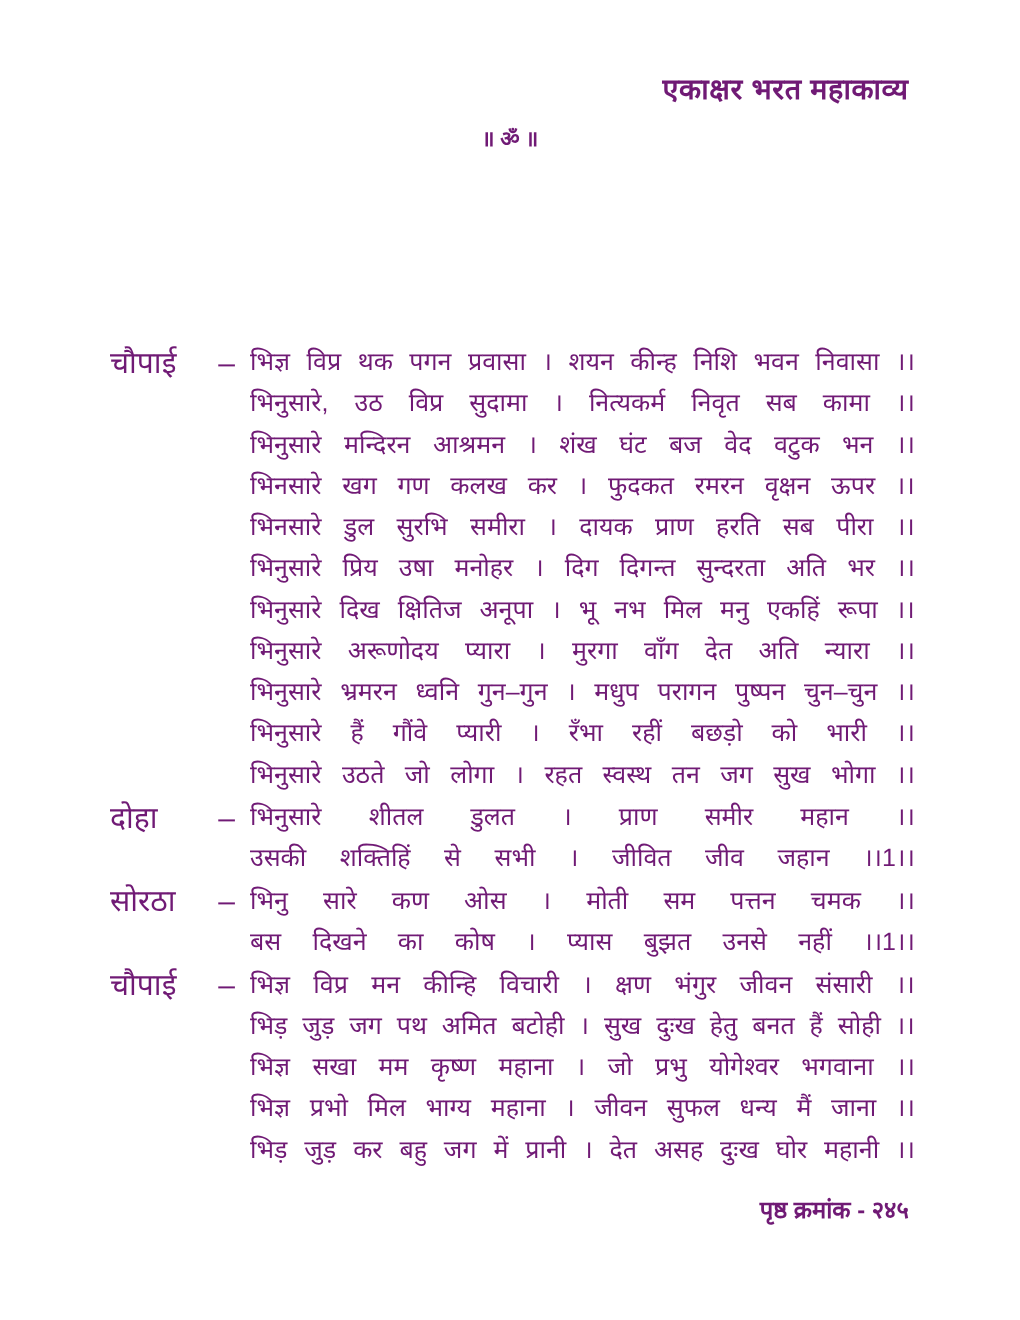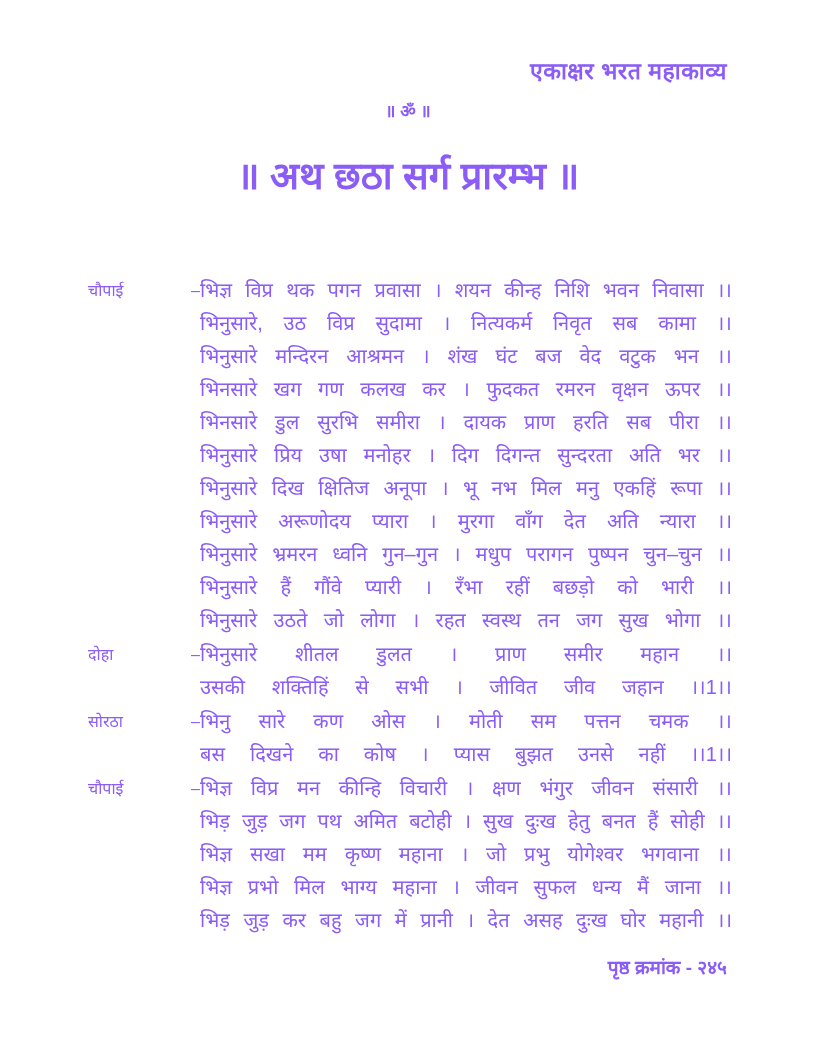--- a/index.html
+++ b/index.html
@@ -12,7 +12,7 @@
     width: 816px;
     height: 1056px;
     background: #ffffff;
-    color: #8b5cf6;
+    color: #701a75;
     font-family: "Liberation Sans", "DejaVu Sans", sans-serif;
     overflow: hidden;
   }

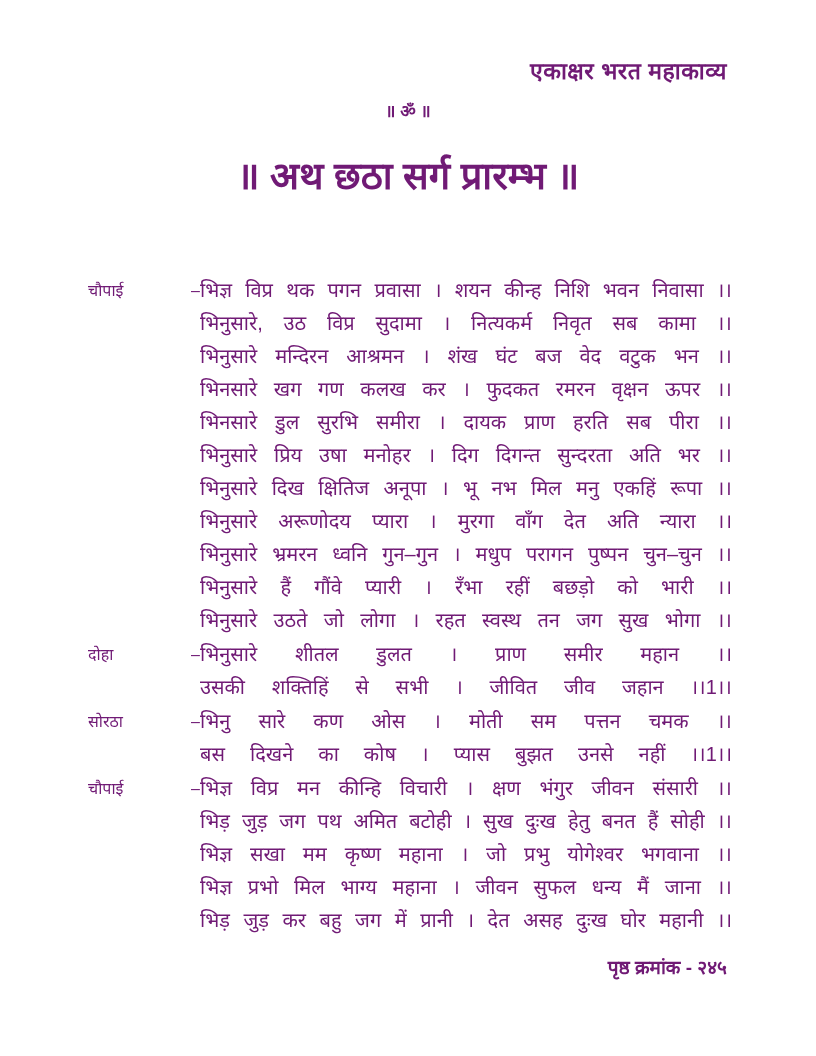--- a/index.html
+++ b/index.html
@@ -101,7 +101,6 @@
 
   <div class="om-line">॥ ॐ ॥</div>
 
-  <div class="main-title">॥ अथ छठा सर्ग प्रारम्भ ॥</div>
 
   <div class="stanzas">
 

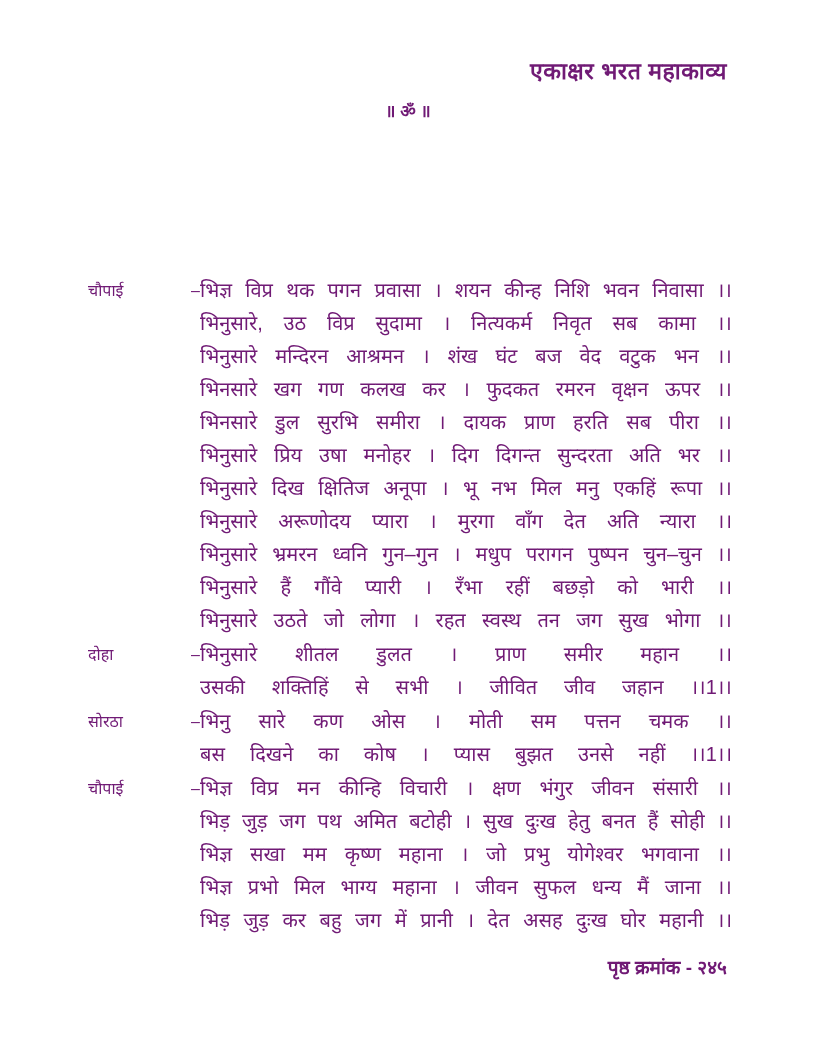--- a/index.html
+++ b/index.html
@@ -62,9 +62,10 @@
     flex: none;
     width: 112px;
     box-sizing: border-box;
+    padding-right: 12px;
     display: flex;
     justify-content: space-between;
-    font-size: 16px;
+    font-size: 24px;
     line-height: 33px;
   }
   .lines {

